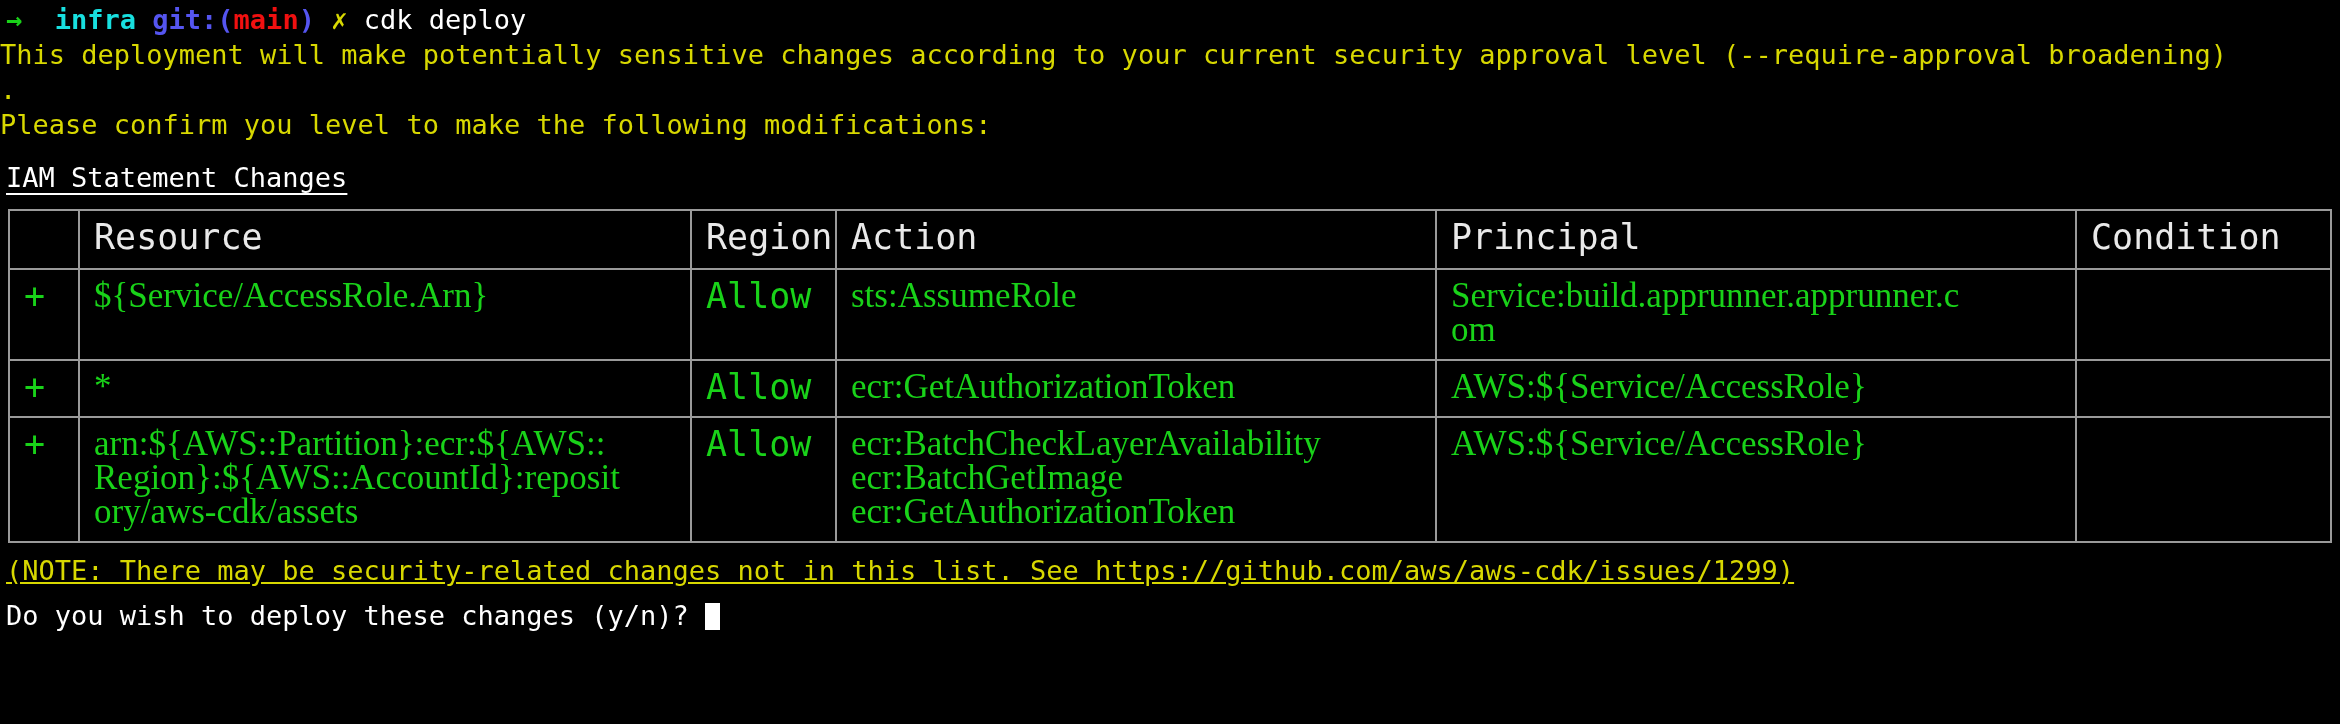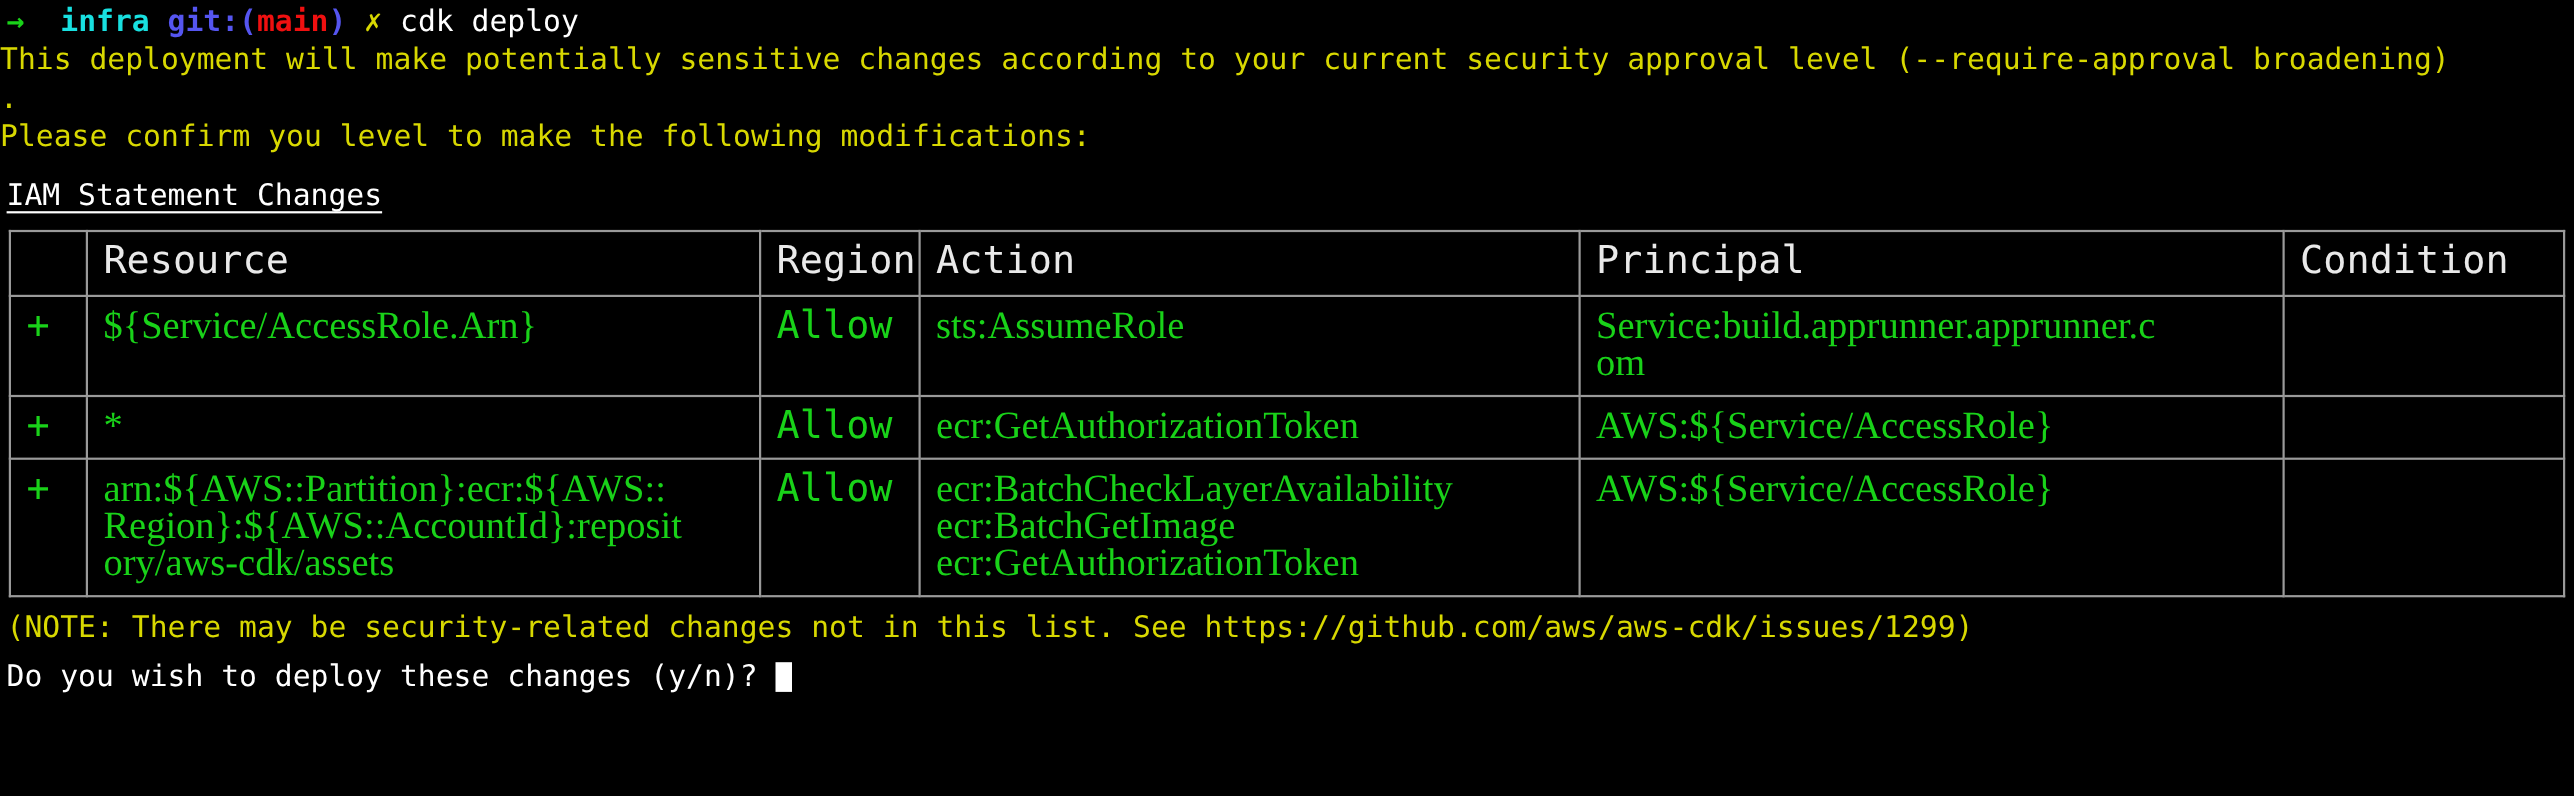--- a/index.html
+++ b/index.html
@@ -84,7 +84,7 @@
   .cellwrap { display: block; }
   .cellwrap span { display: block; font-family: Liberation Serif, serif; }
 
-  .note { color: #d8d800; white-space: pre; margin-left: 6px; }
+  .note { color: #d8d800; white-space: pre; margin-left: 6px; text-decoration: underline; }
   .question { color: #ffffff; white-space: pre; margin-left: 6px; }
   .cursor {
     display: inline-block;

